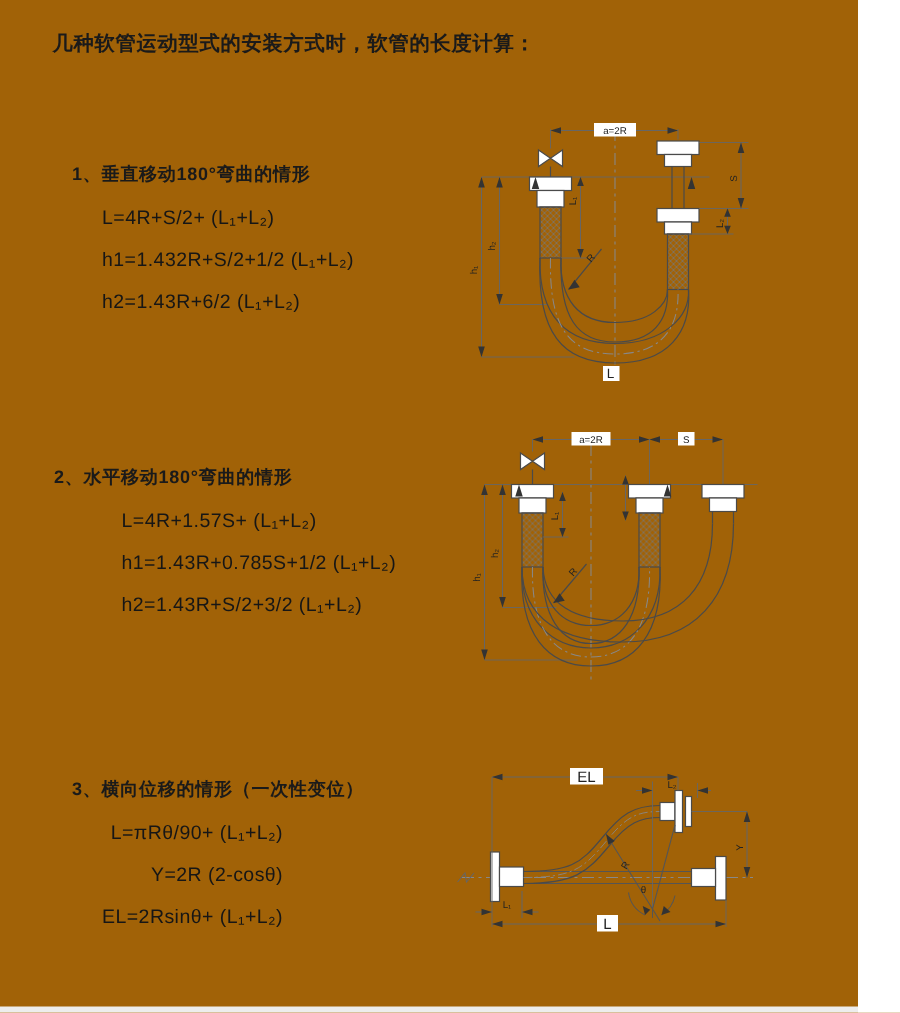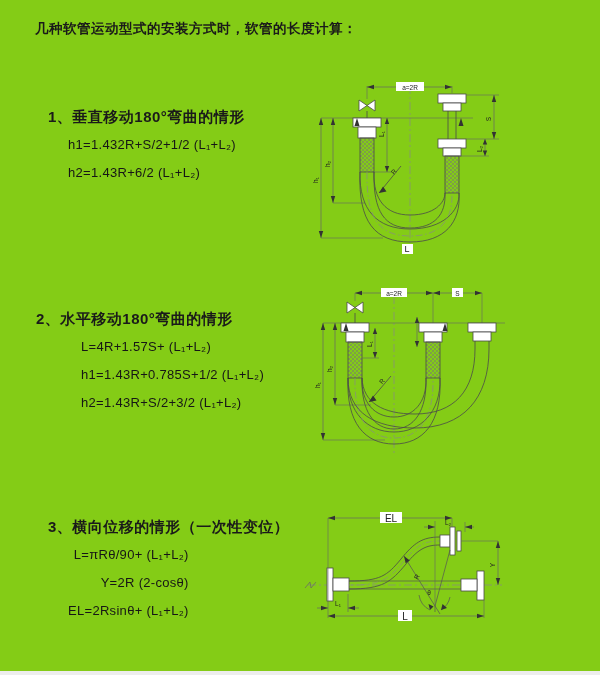--- a/index.html
+++ b/index.html
@@ -3,8 +3,8 @@
 <meta charset="utf-8">
 <style>
   html,body{margin:0;padding:0;background:#fff;}
-  .page{position:relative;width:600px;height:675px;background:#84cc16;overflow:hidden;
-        font-family:"Liberation Sans",sans-serif;color:#1a1a1a;}
+  .page{position:relative;width:556px;height:675px;background:#a16207;overflow:hidden;
+        font-family:"Liberation Sans",sans-serif;color:#1a1a1a;padding-left:16px;}
   .title{position:absolute;left:35px;top:20px;font-size:13.5px;font-weight:600;letter-spacing:.5px;}
   .sec-heading{position:absolute;font-size:15px;font-weight:600;letter-spacing:.5px;white-space:nowrap;}
   .formulas{position:absolute;font-size:13px;font-weight:400;line-height:28px;letter-spacing:.3px;color:#161616;}

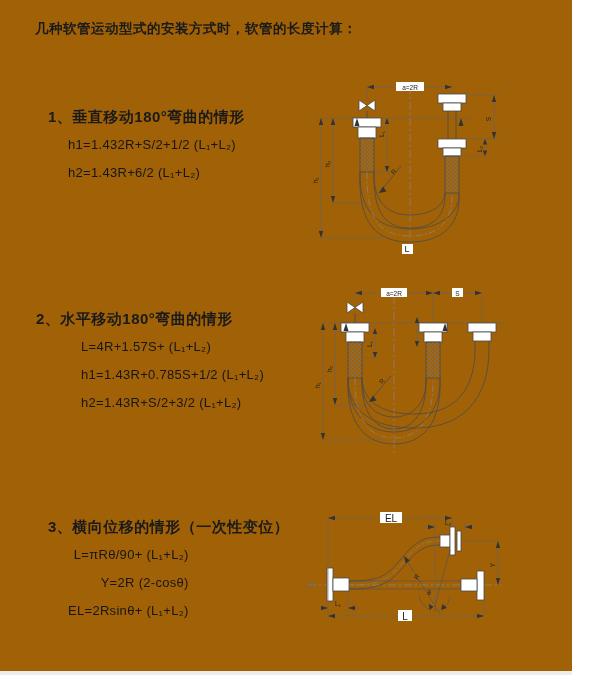--- a/index.html
+++ b/index.html
@@ -6,7 +6,7 @@
   .page{position:relative;width:556px;height:675px;background:#a16207;overflow:hidden;
         font-family:"Liberation Sans",sans-serif;color:#1a1a1a;padding-left:16px;}
   .title{position:absolute;left:35px;top:20px;font-size:13.5px;font-weight:600;letter-spacing:.5px;}
-  .sec-heading{position:absolute;font-size:15px;font-weight:600;letter-spacing:.5px;white-space:nowrap;}
+  .sec-heading{position:absolute;font-size:12px;font-weight:600;letter-spacing:.5px;white-space:nowrap;}
   .formulas{position:absolute;font-size:13px;font-weight:400;line-height:28px;letter-spacing:.3px;color:#161616;}
   .formulas div{white-space:pre;}
   .dsvg{position:absolute;}

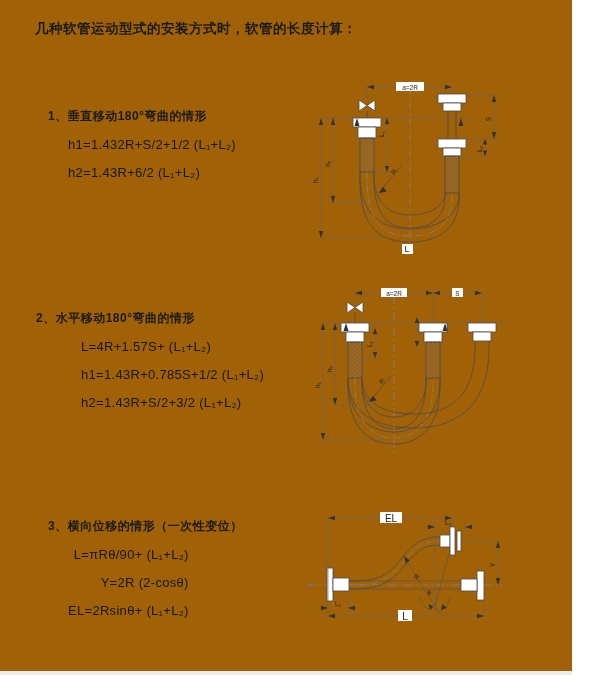--- a/index.html
+++ b/index.html
@@ -28,6 +28,7 @@
     <span>1、</span><span>垂直移动180°弯曲的情形</span>
   </div>
   <div class="formulas" style="left:68px;top:131px;">
+    <div>L=4R+S/2+ (L₁+L₂)</div>
     <div>h1=1.432R+S/2+1/2 (L₁+L₂)</div>
     <div>h2=1.43R+6/2 (L₁+L₂)</div>
   </div>

